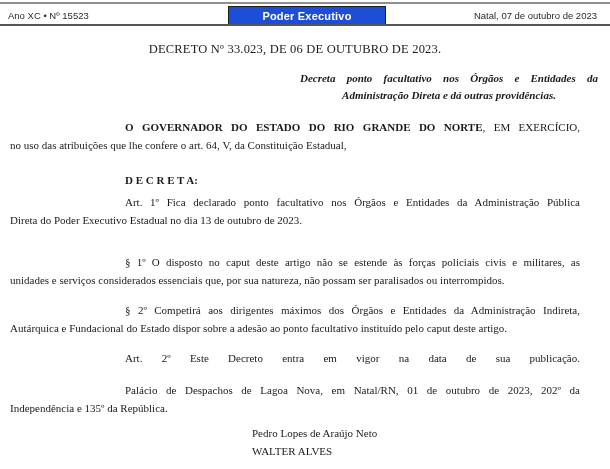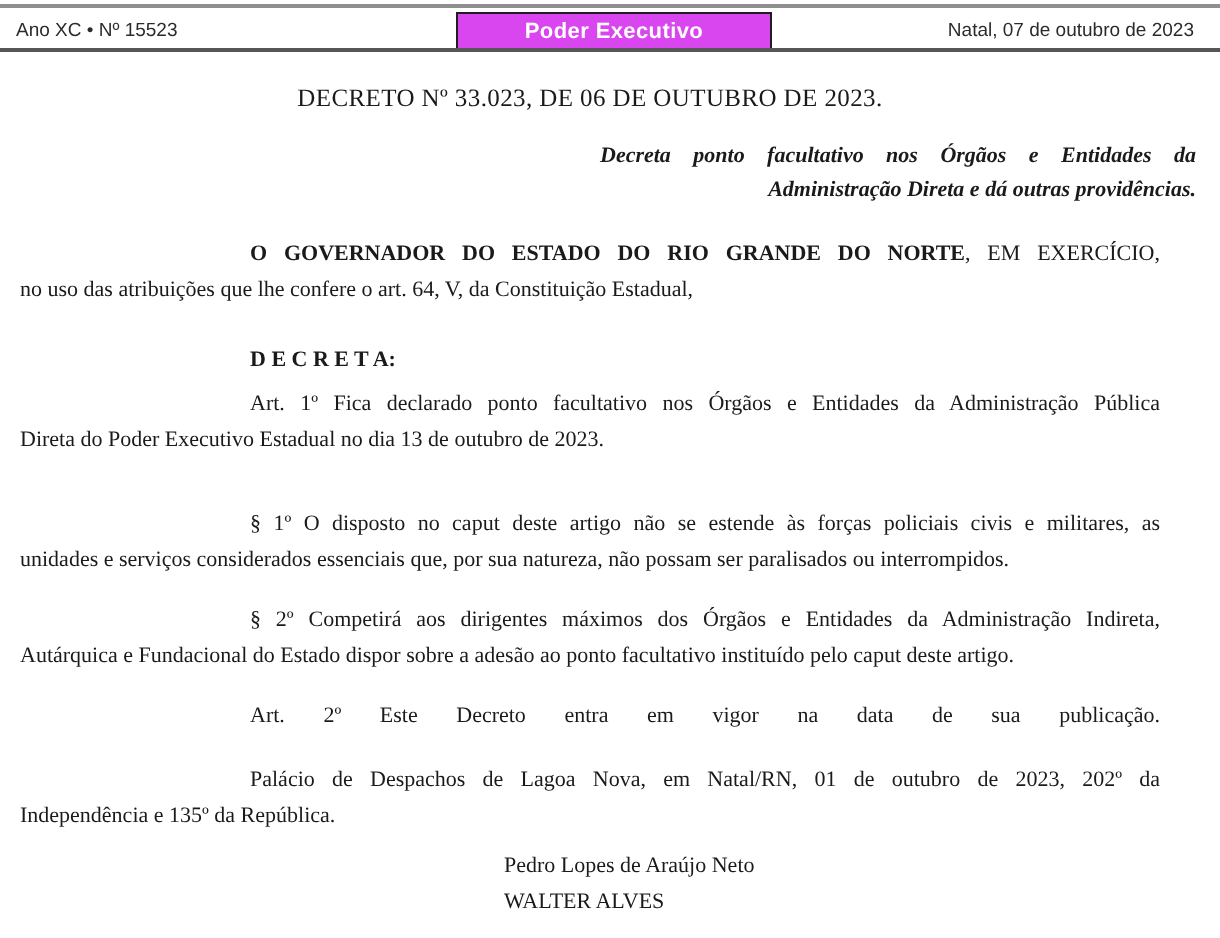--- a/index.html
+++ b/index.html
@@ -38,7 +38,7 @@
     position:absolute; left:228px; top:6px;
     width:158px; height:19px;
     box-sizing:border-box;
-    background:#d946ef;
+    background:#1d4ed8;
     border:1px solid #1e1e1e;
     color:#ffffff;
     font-weight:bold; font-size:11px;

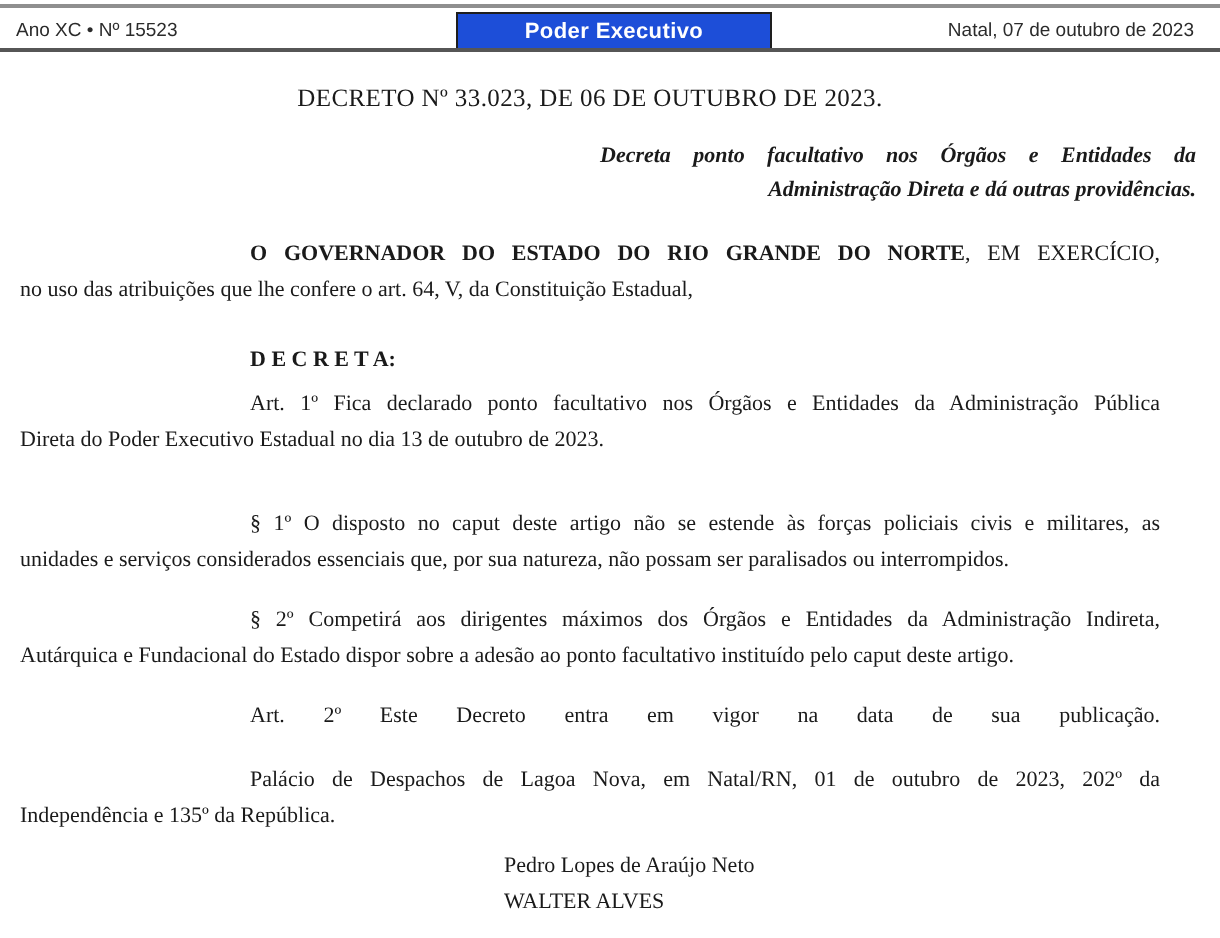--- a/index.html
+++ b/index.html
@@ -67,7 +67,7 @@
     font-size:11px;
     line-height:17px;
   }
-  .sum-line { text-align:right; }
+  .sum-line { text-align:center; }
   .sum-line.fill { text-align:justify; text-align-last:justify; }
 
   .line { text-align:left; }

